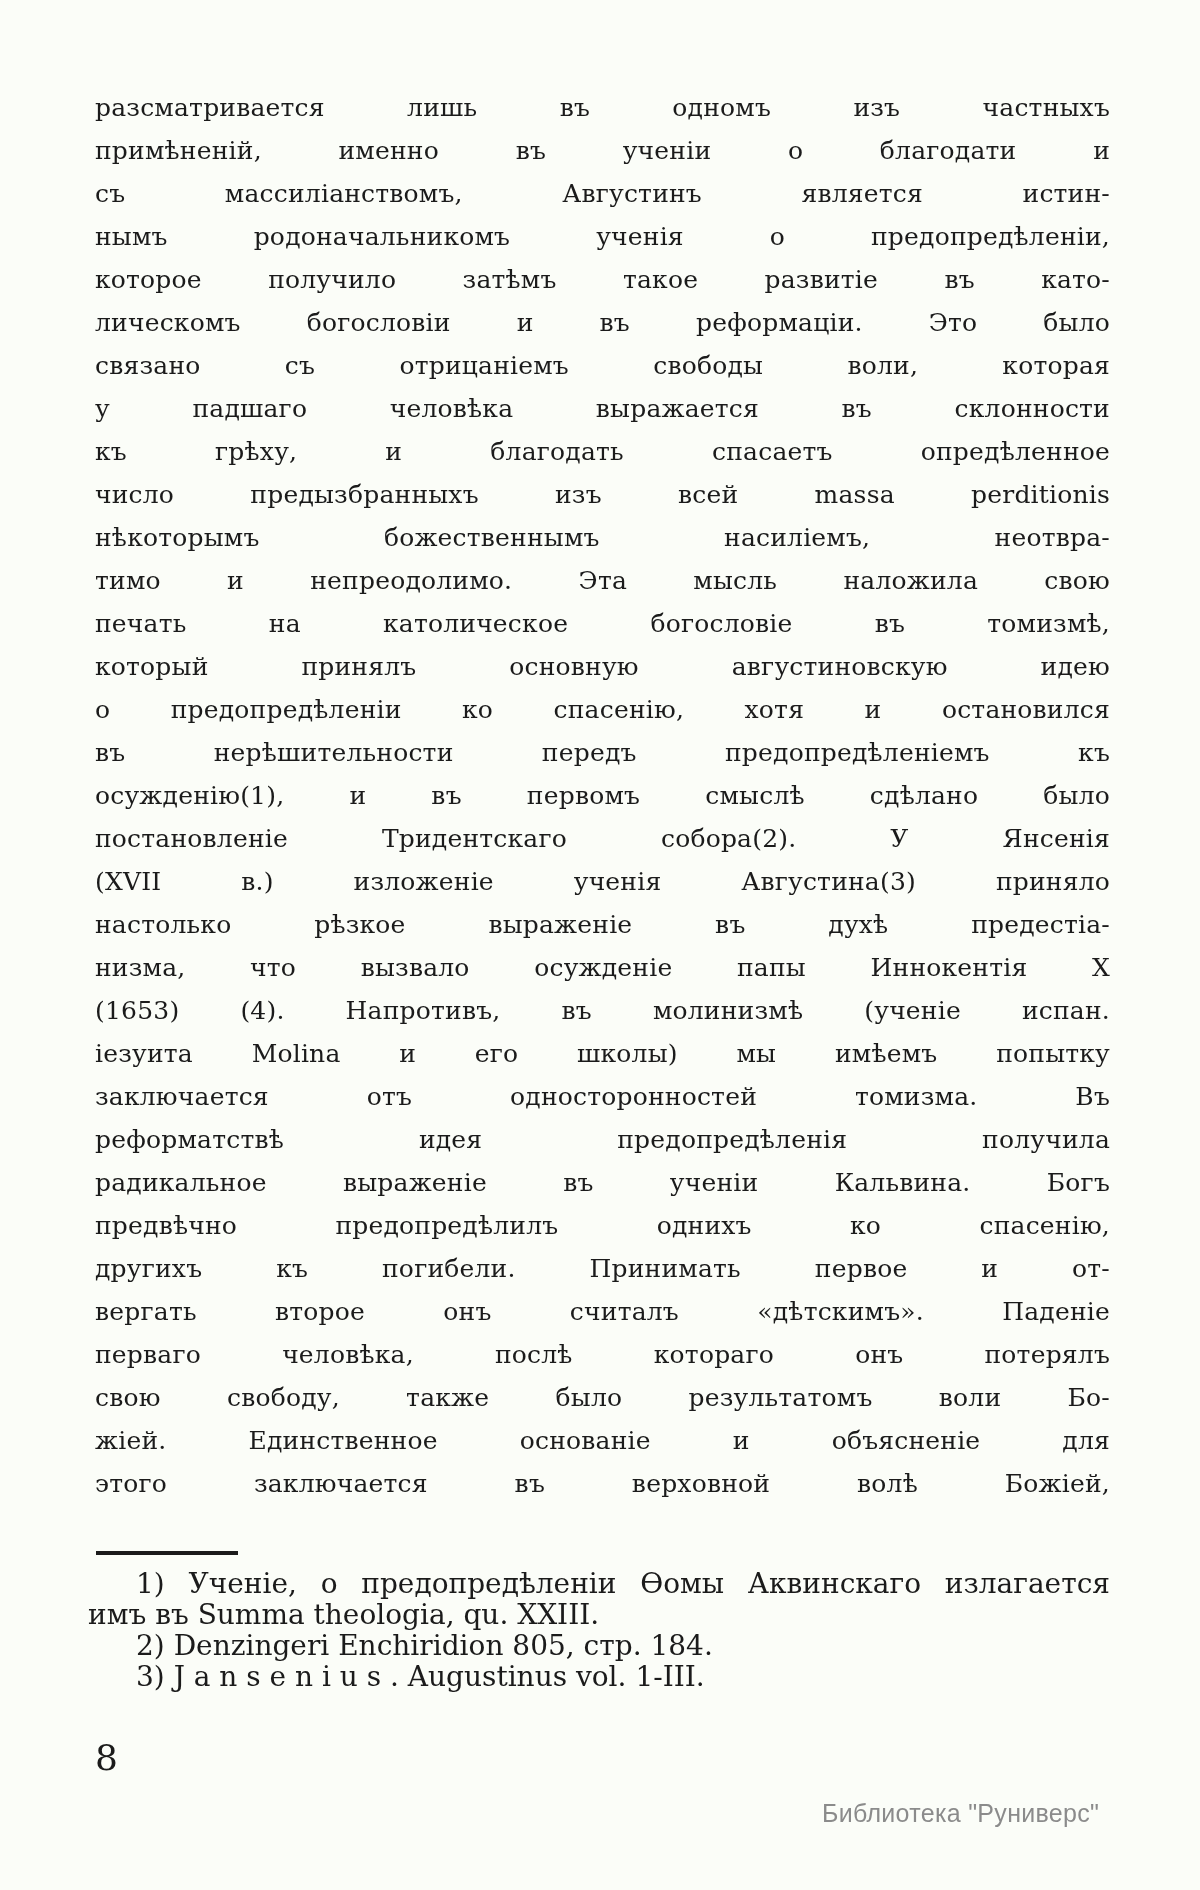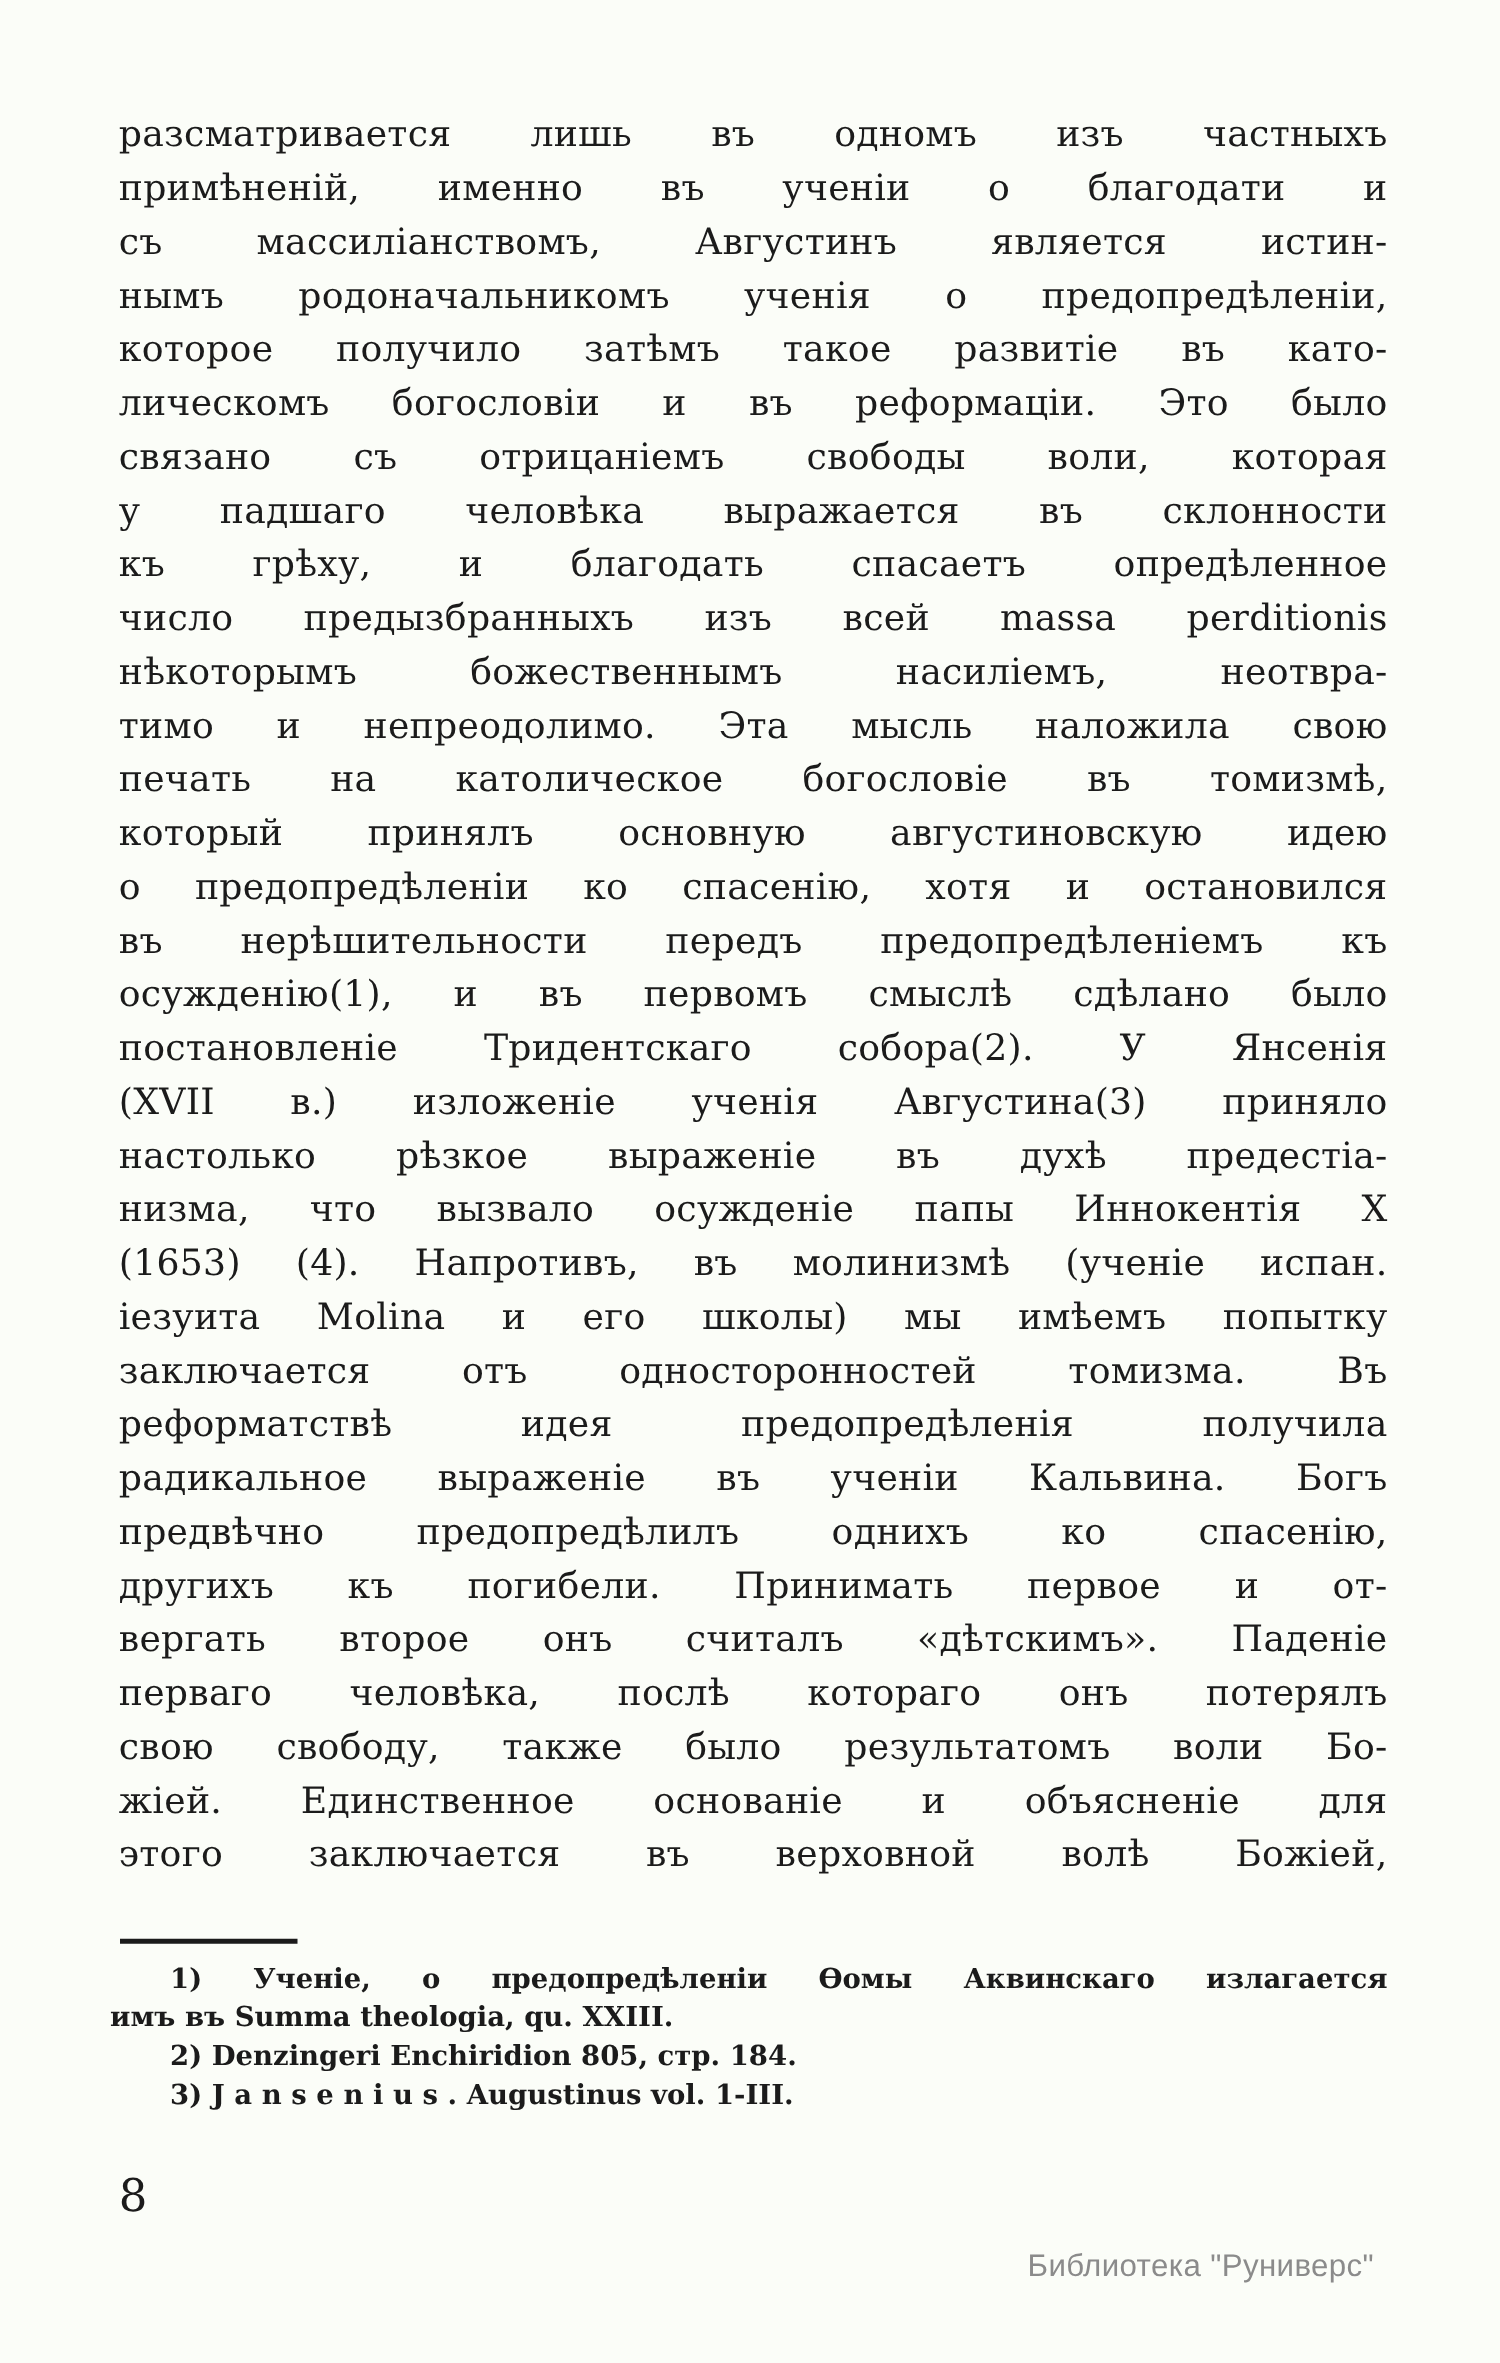--- a/index.html
+++ b/index.html
@@ -24,7 +24,7 @@
     width: 1015px;
   }
   .body-text .line {
-    font-size: 29px;
+    font-size: 25px;
     line-height: 43px;
     white-space: normal;
     text-align: justify;

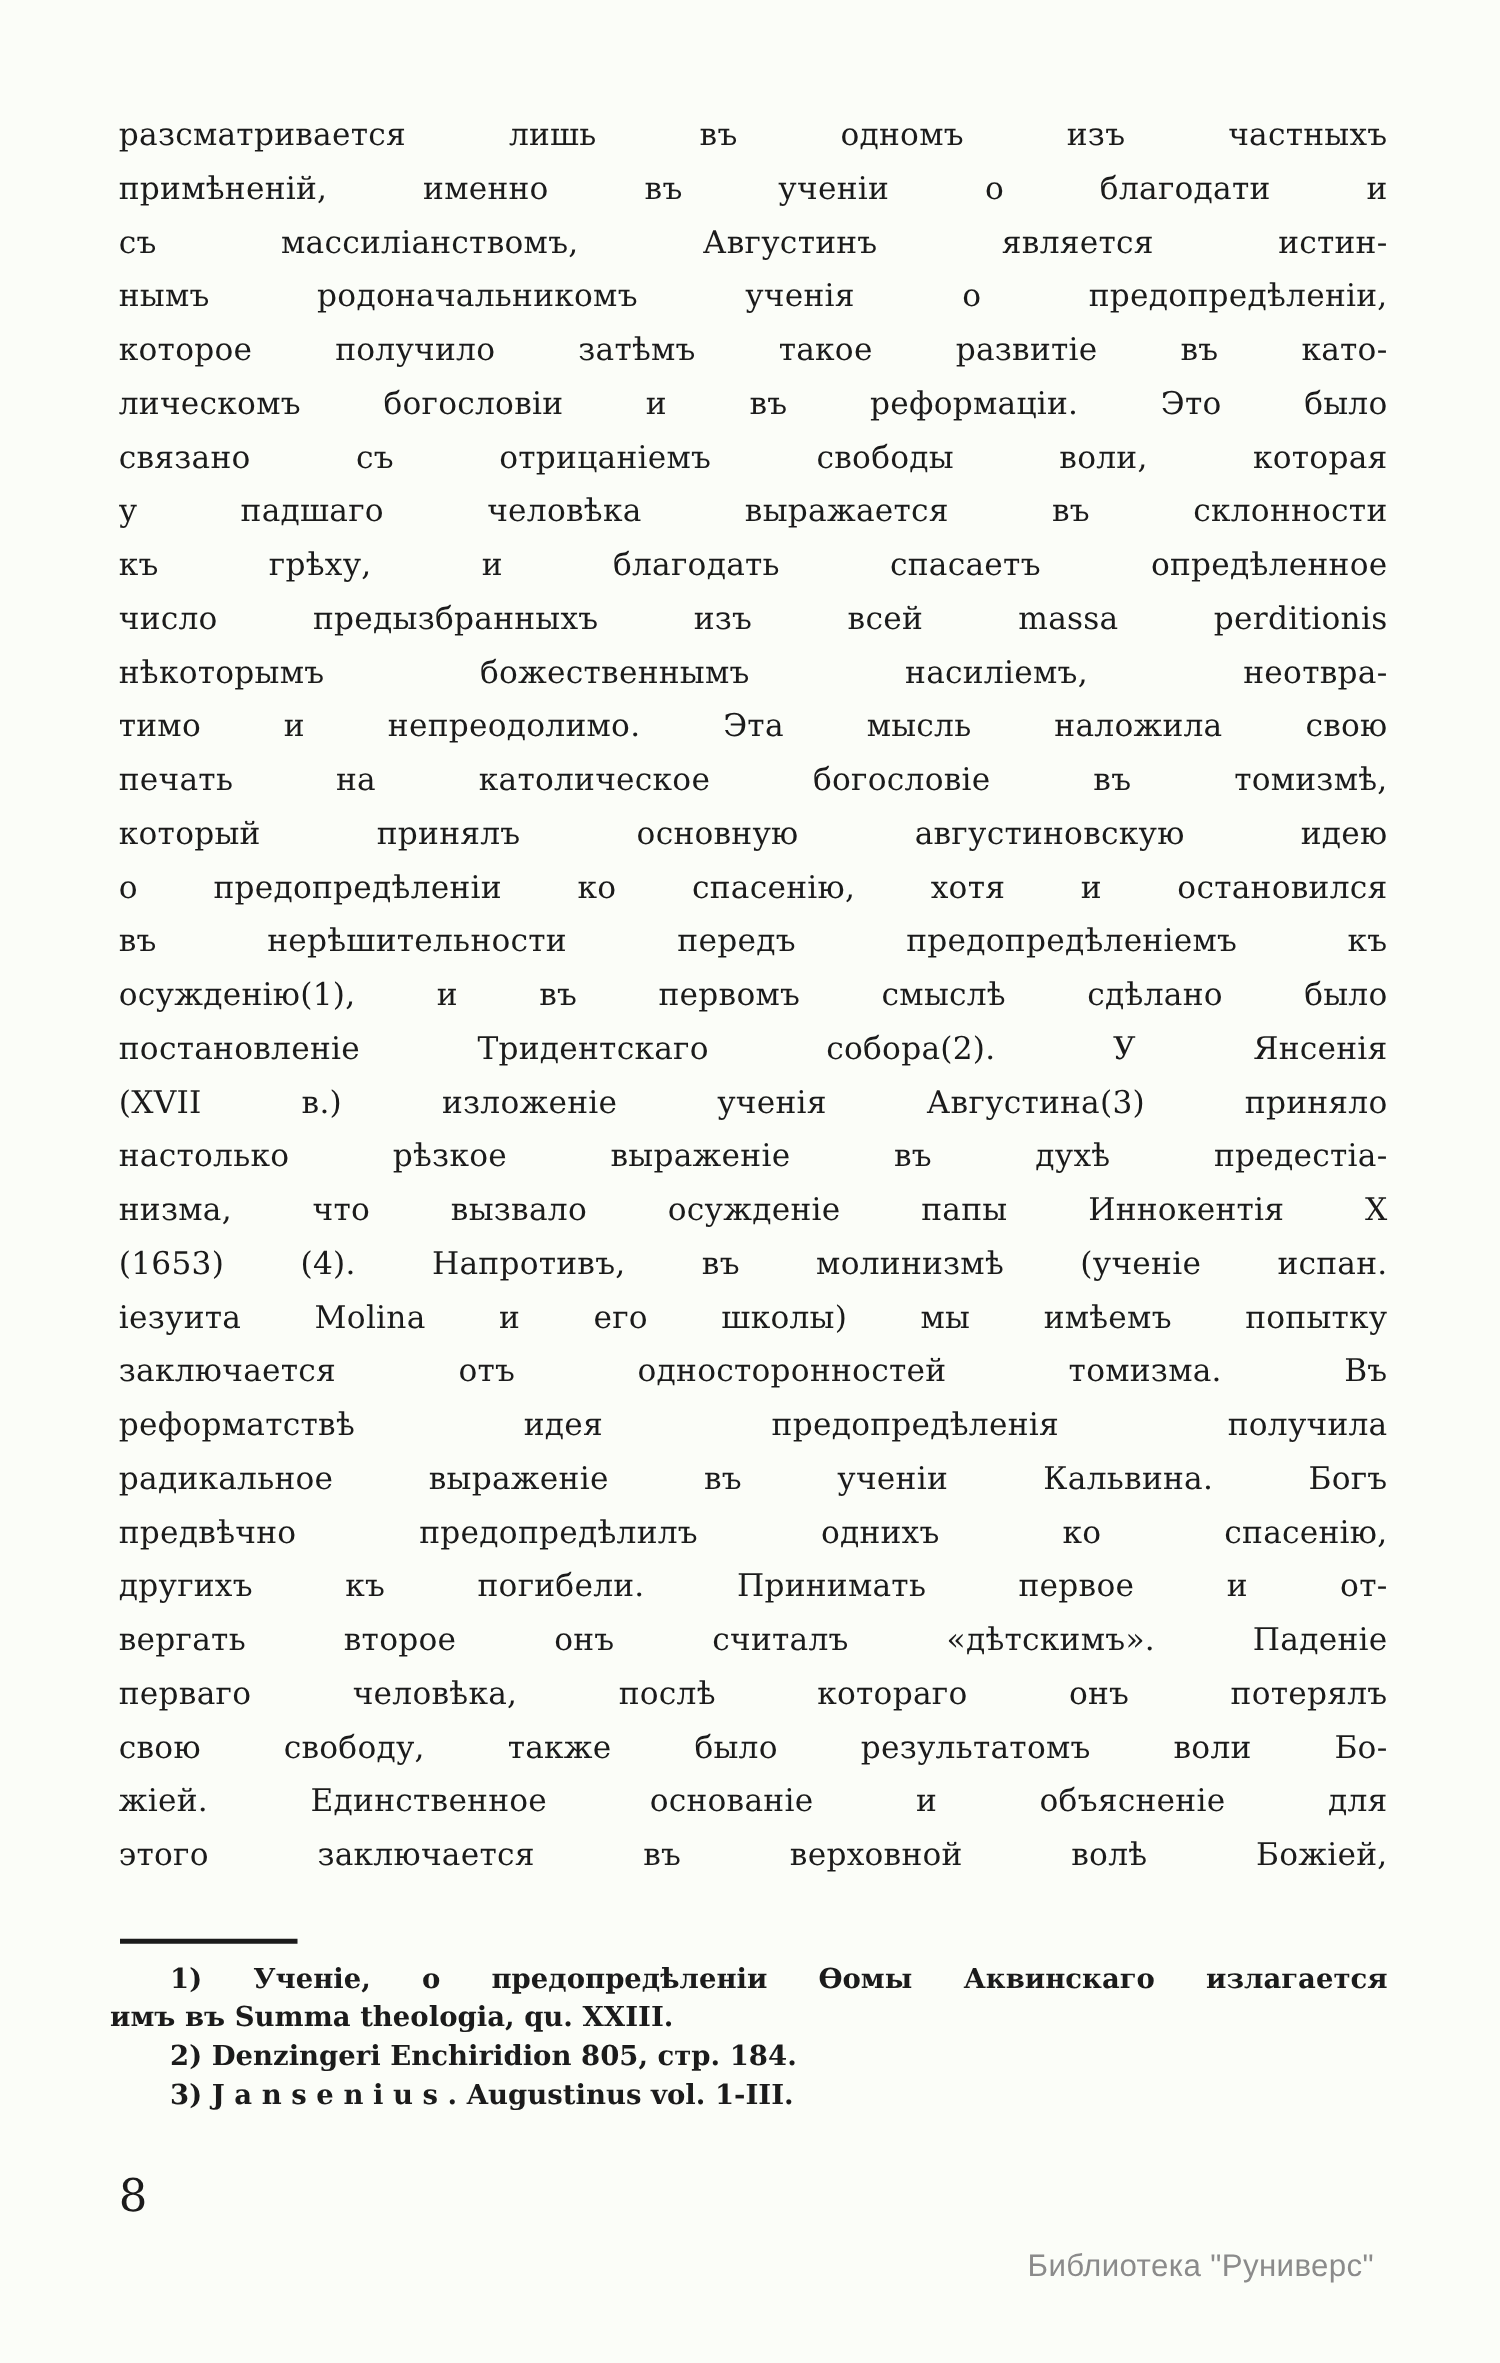--- a/index.html
+++ b/index.html
@@ -46,10 +46,9 @@
     width: 1022px;
   }
   .fn-line {
-    font-size: 22px;
+    font-size: 28px;
     line-height: 31px;
     text-align: left;
-    font-weight: bold;
   }
   .fn-line.indent {
     padding-left: 48px;

